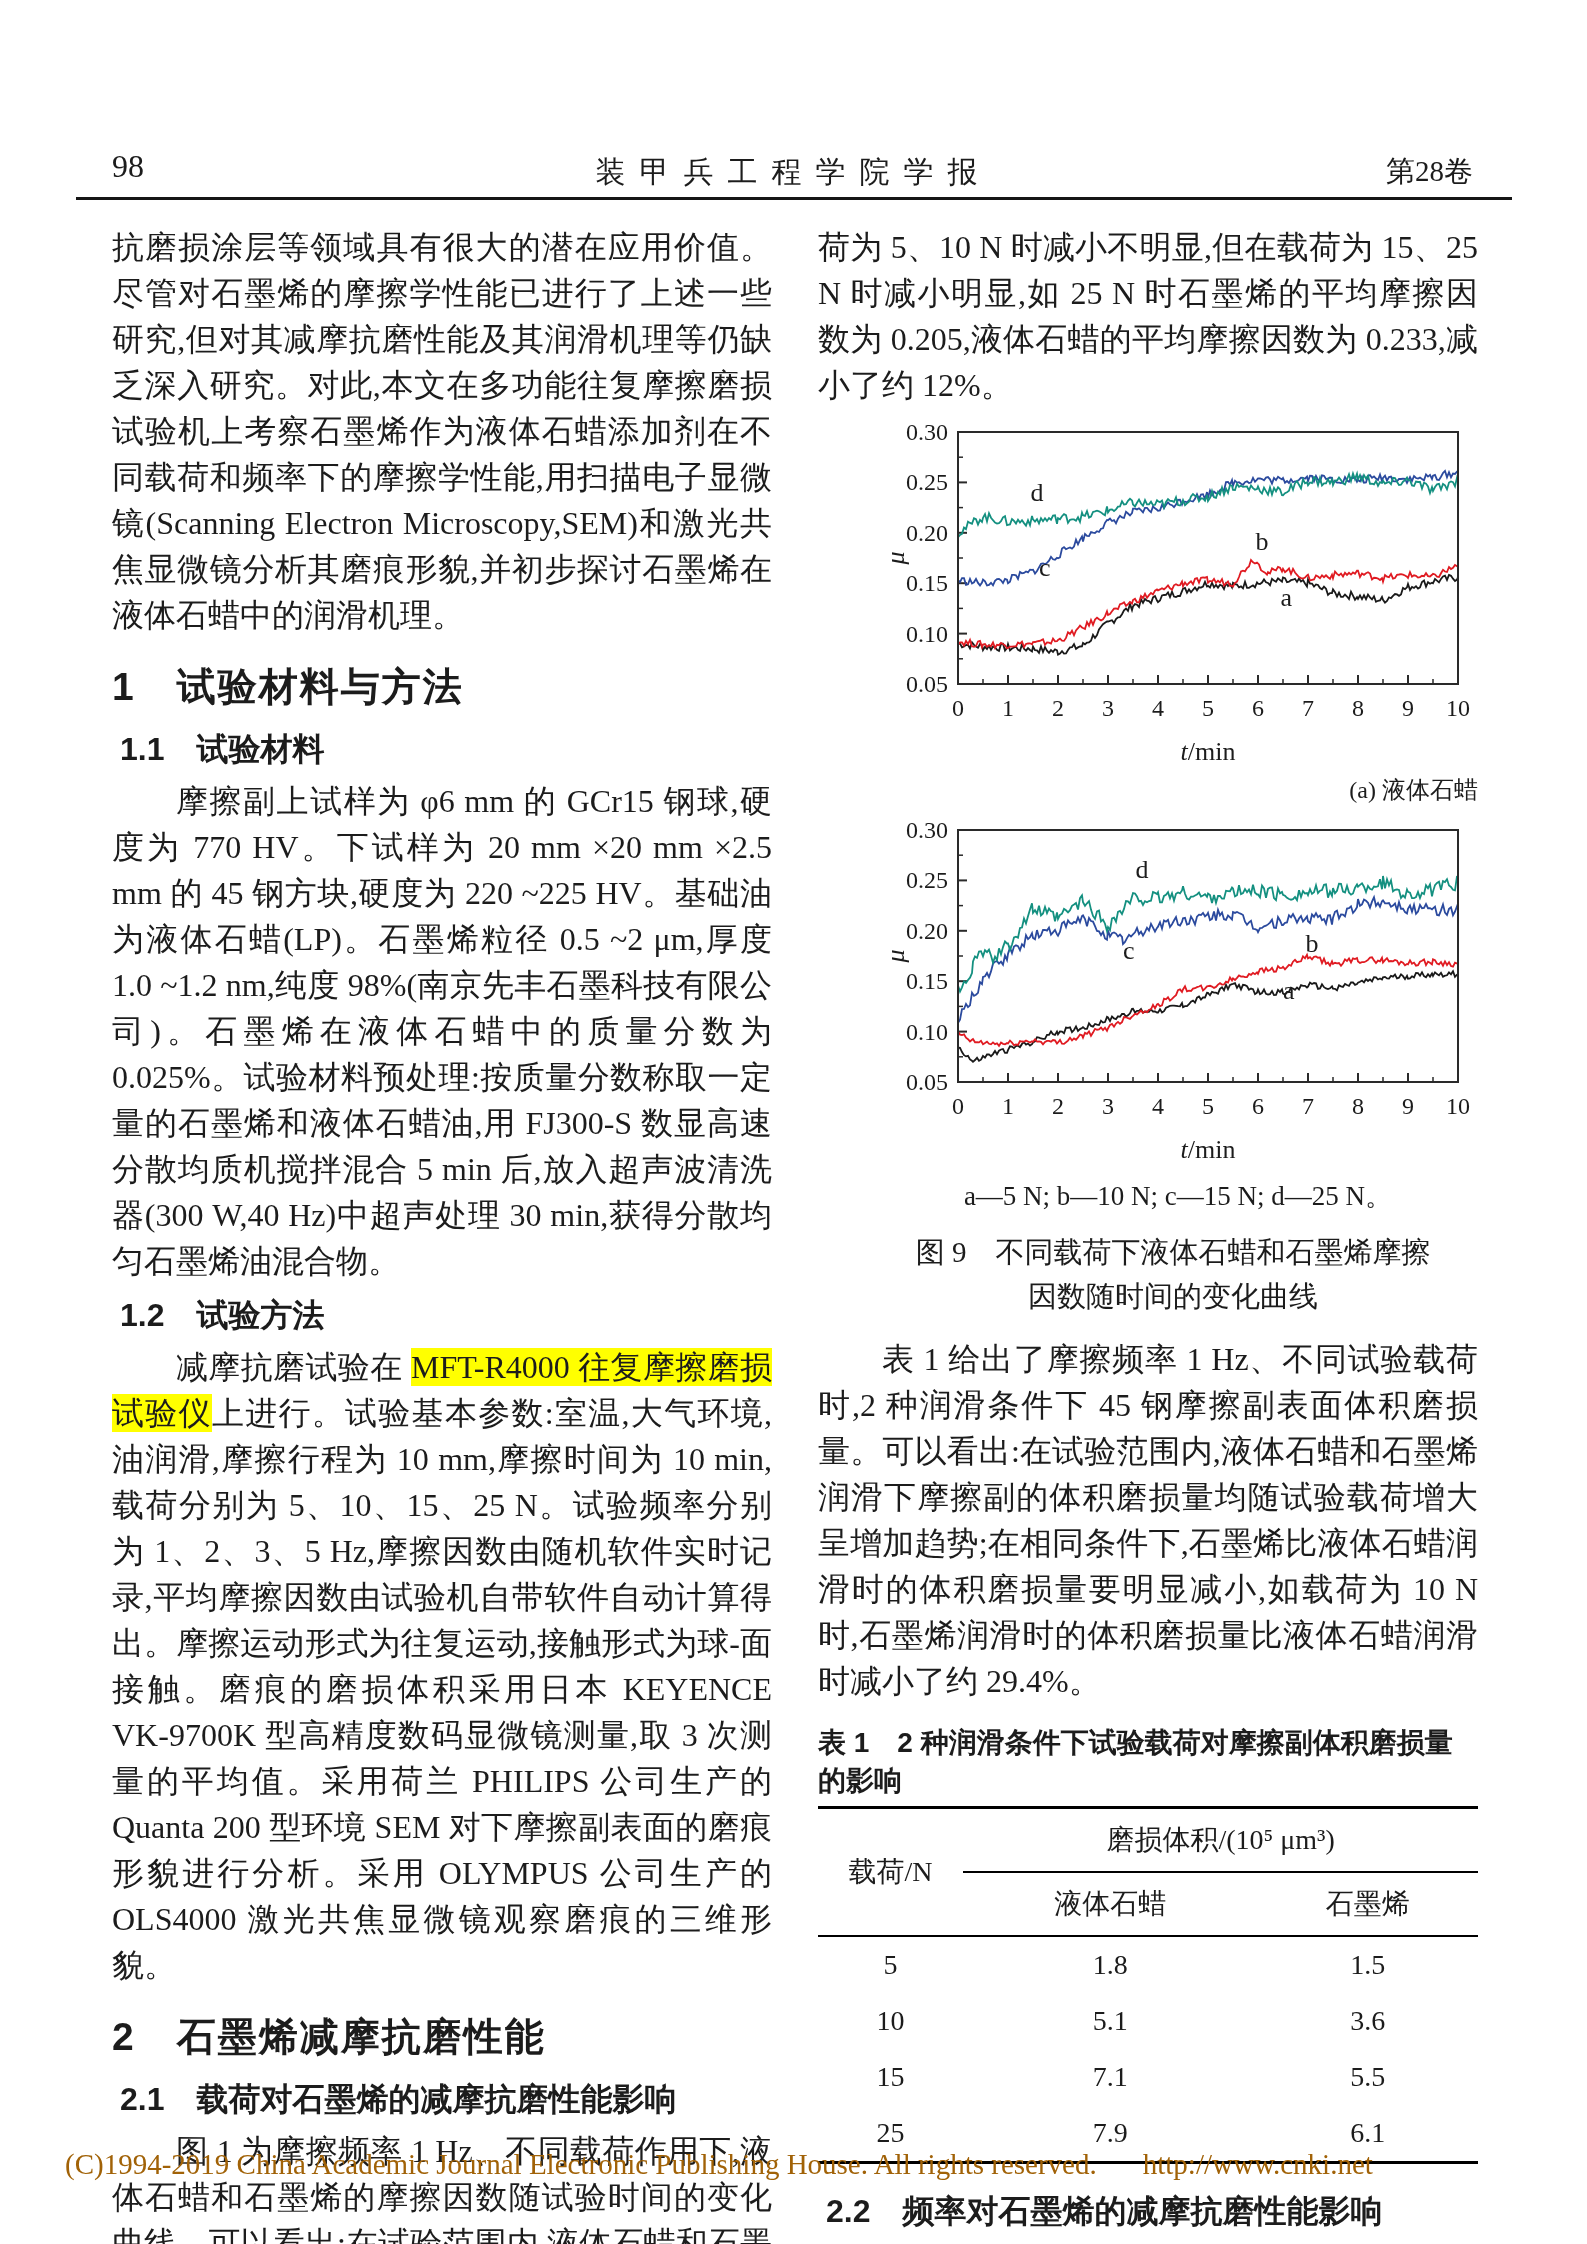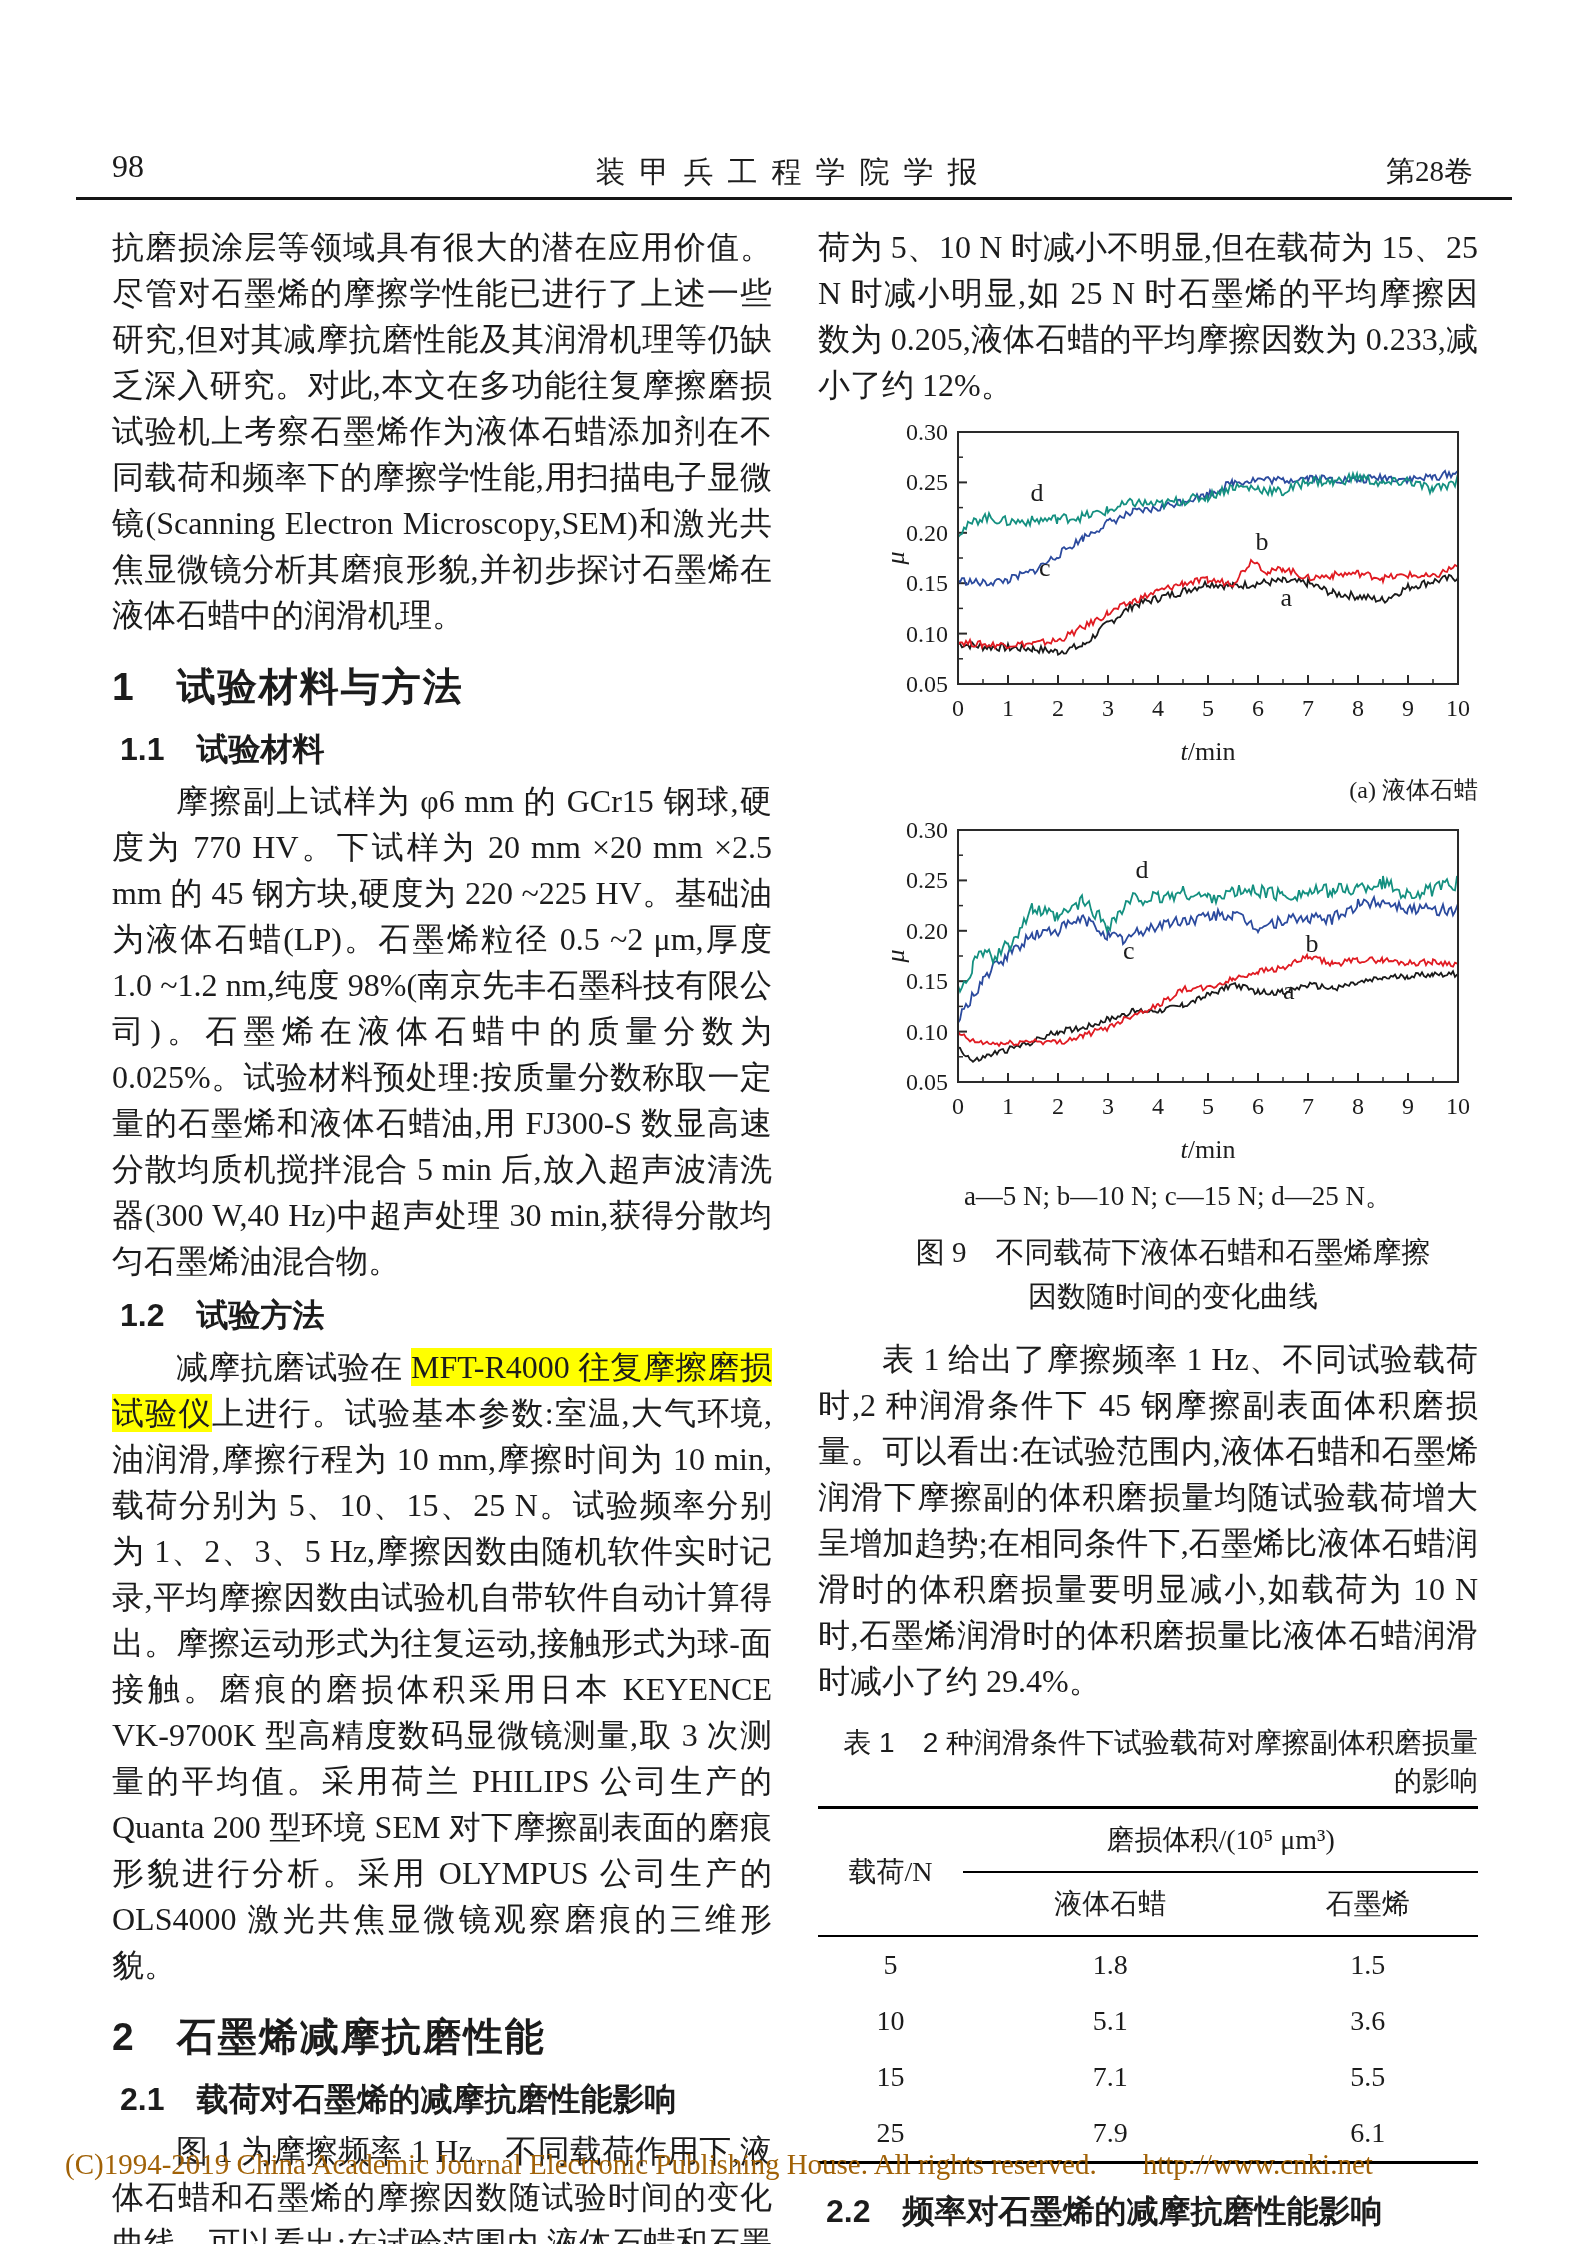--- a/index.html
+++ b/index.html
@@ -34,8 +34,8 @@
   .fig-caption { margin-top:16px; padding-left:50px; text-align:center; font-size:29px; line-height:44px; }
 
   
-  .tbl-title { margin:20px 0 6px 0; text-align:right; font-family:"Liberation Sans", sans-serif;
-               font-weight:normal; font-size:28px; }
+  .tbl-title { margin:20px 0 6px 0; text-align:left; font-family:"Liberation Sans", sans-serif;
+               font-weight:bold; font-size:28px; }
   table.data { width:100%; border-collapse:collapse; font-size:28px;
                border-top:3px solid #000; border-bottom:3px solid #000; }
   table.data td, table.data th { font-weight:normal; text-align:center; padding:12px 0;font-family:Liberation Serif, serif; }

